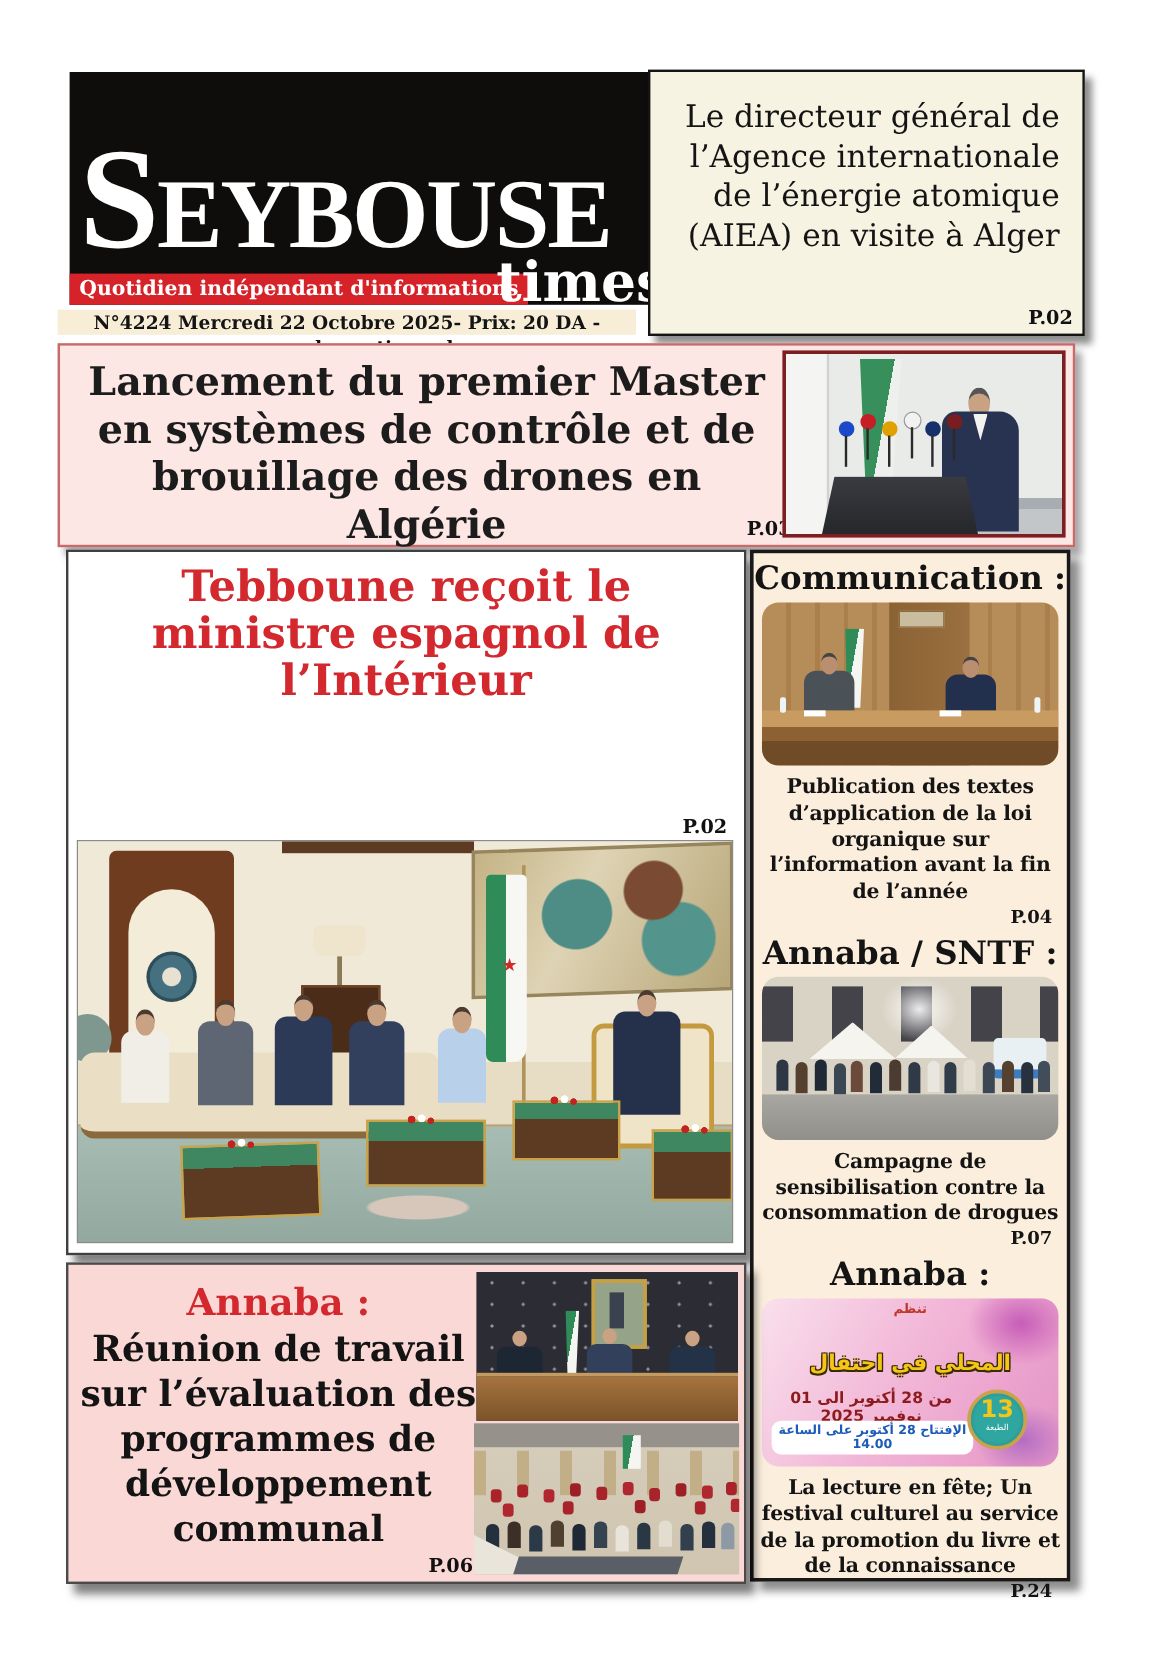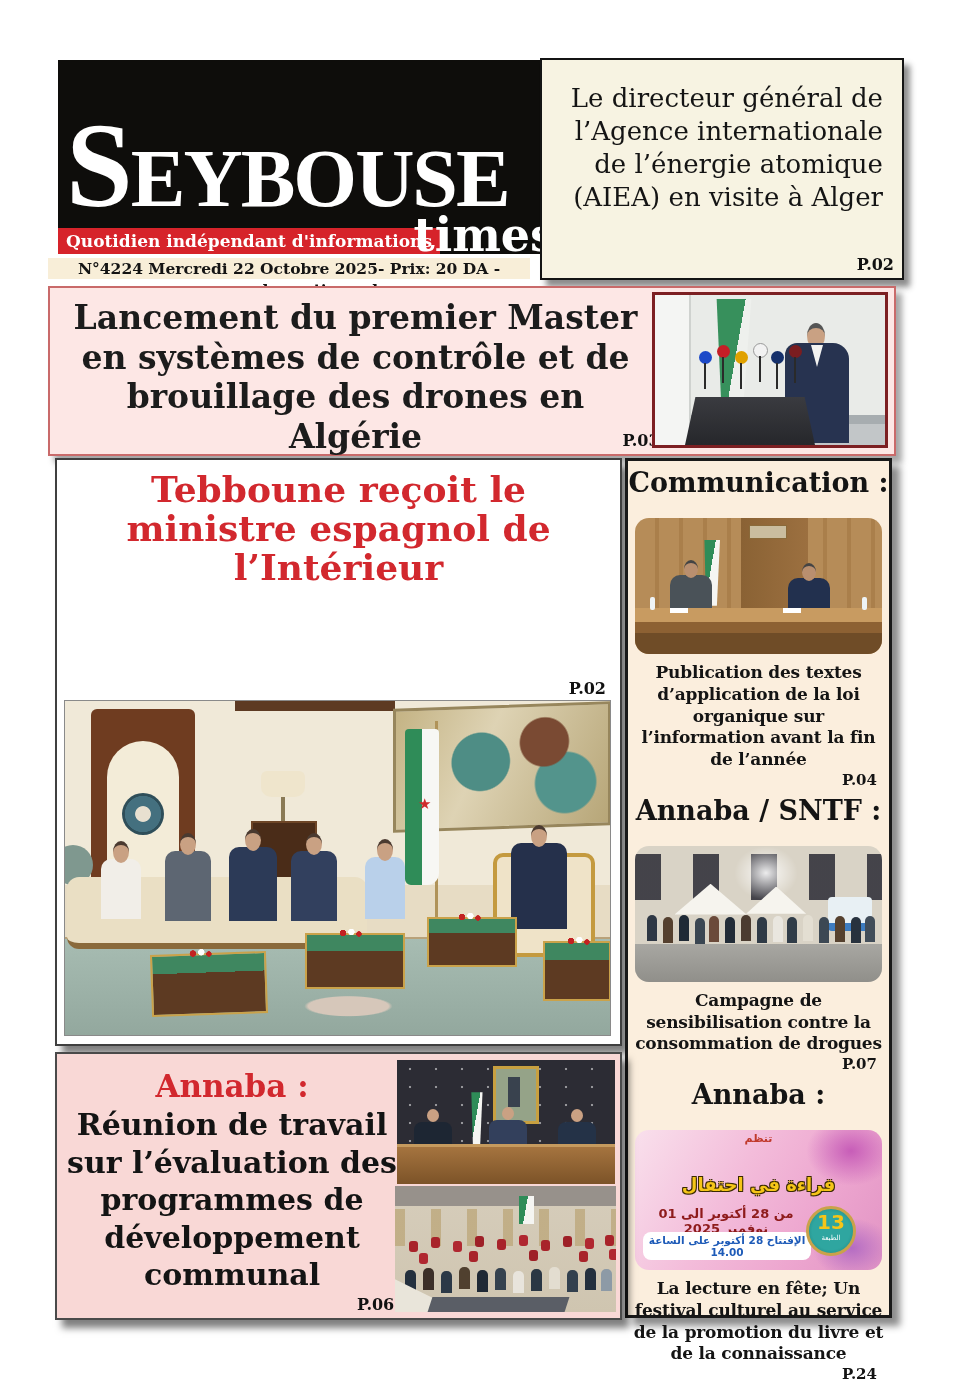--- a/index.html
+++ b/index.html
@@ -114,7 +114,7 @@
   #right-col{position:absolute;left:625px;top:458px;width:267px;height:860px;background:var(--right-column-bg);
              border:3px solid #191919;box-shadow:8px 8px 7px rgba(0,0,0,.45);box-sizing:border-box;}
   .rc-heading{margin-top:6px;text-align:center;font-weight:700;font-size:27px;color:#141414;}
-  .rc-photo{margin:20px auto 0;width:247px;border-radius:14px;overflow:hidden;position:relative;}
+  .rc-photo{margin:4px auto 0;width:247px;border-radius:14px;overflow:hidden;position:relative;}
   .rc-blurb{margin:8px 4px 0;text-align:center;font-weight:700;font-size:17px;line-height:1.28;letter-spacing:-0.2px;}
   .rc-pref{text-align:right;padding-right:12px;font-weight:700;font-size:15px;}
 

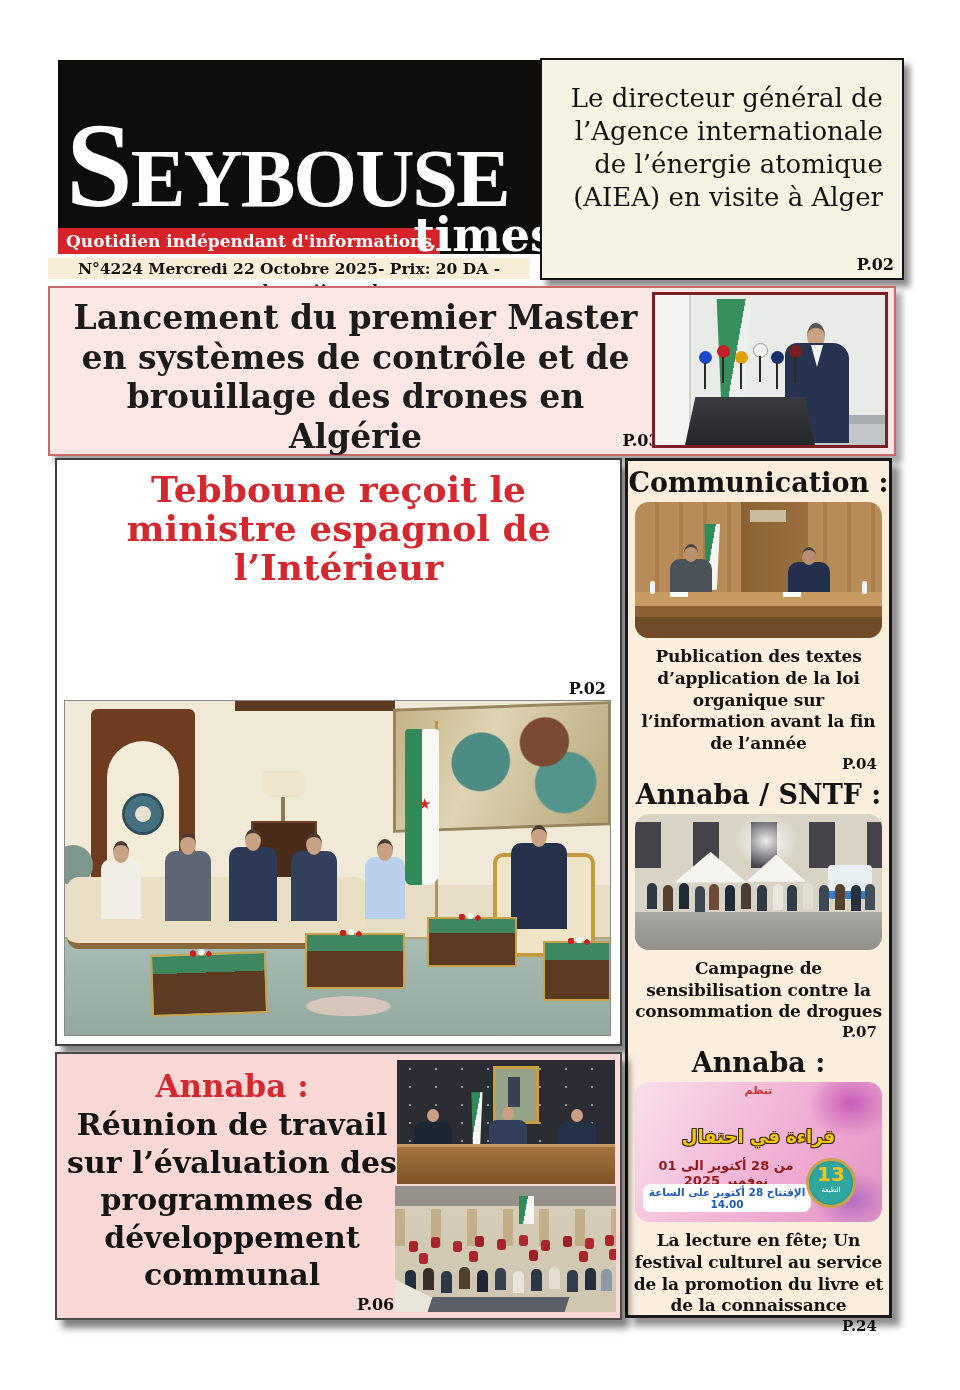--- a/index.html
+++ b/index.html
@@ -318,7 +318,7 @@
       <div class="pp-splash1"></div>
       <div class="pp-splash2"></div>
       <div class="pp-org" dir="rtl">تنظم</div>
-      <div class="pp-l2" dir="rtl">قراءة في احتفال</div>
+      <div class="pp-l2" dir="rtl">المحلي في احتفال</div>
       <div class="pp-date" dir="rtl">من 28 أكتوبر الى 01 نوفمبر 2025</div>
       <div class="pp-open" dir="rtl">الإفتتاح 28 أكتوبر على الساعة 14.00</div>
       <div class="pp-badge">

